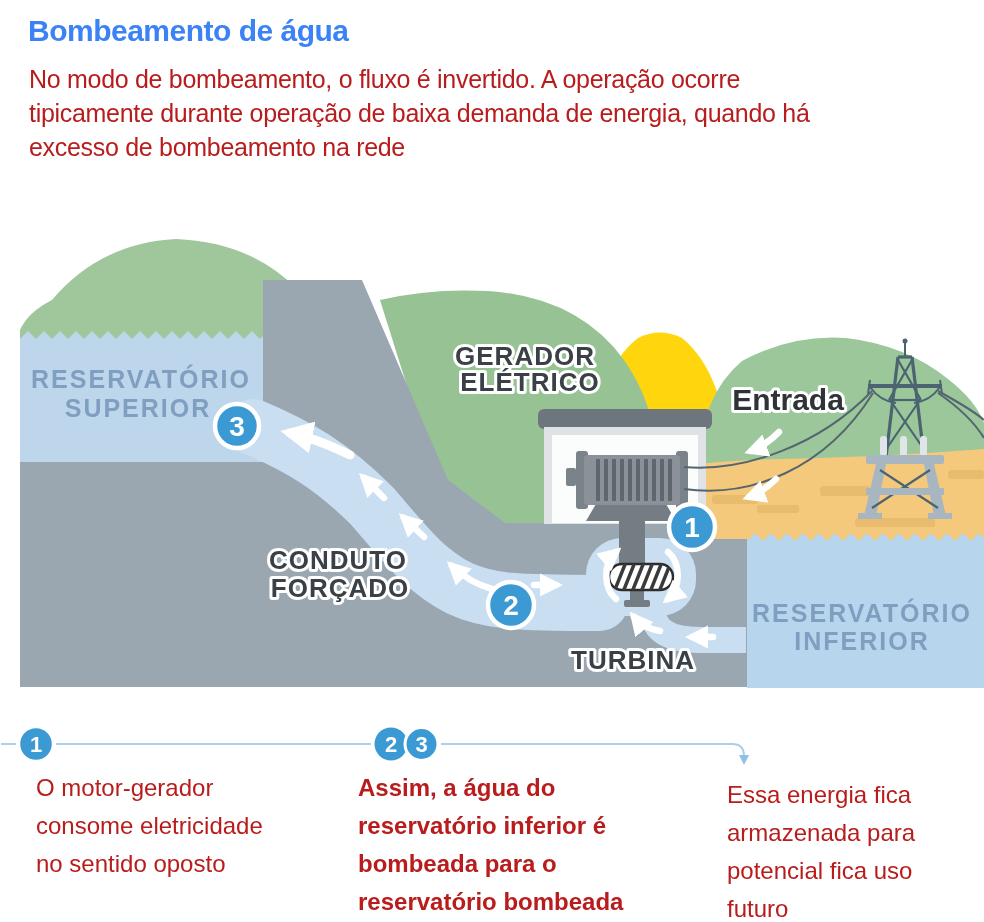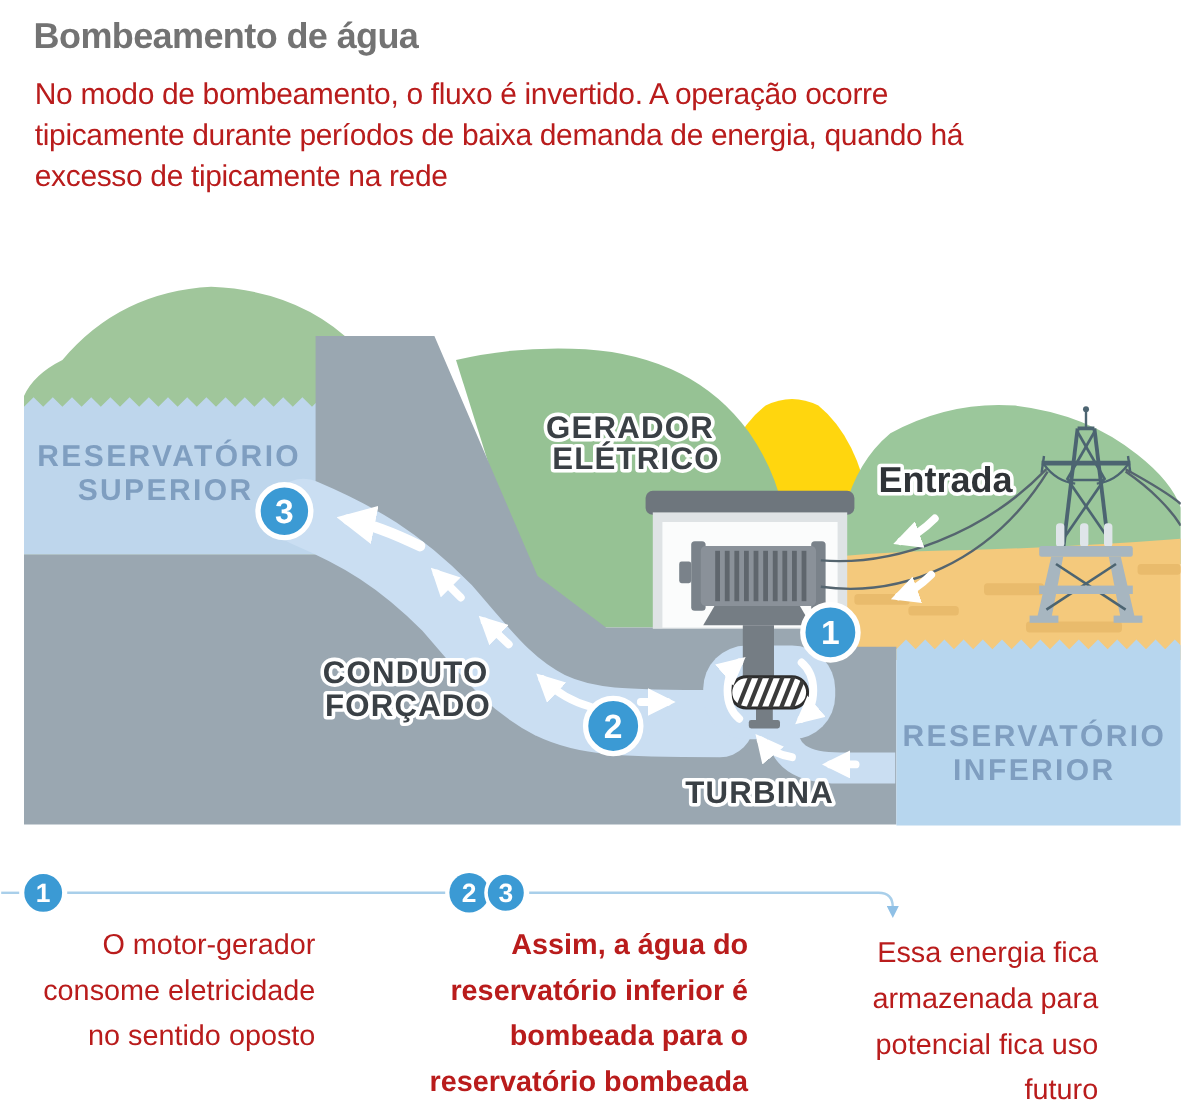--- a/index.html
+++ b/index.html
@@ -6,7 +6,7 @@
   body{width:984px;height:922px;position:relative;font-family:"Liberation Sans",sans-serif;overflow:hidden;}
   #stage{position:absolute;inset:0;width:984px;height:922px;}
   .txt{position:absolute;z-index:2;color:#b91c1c;}
-  #title{left:28px;top:14px;font-size:30px;font-weight:bold;color:#737373;letter-spacing:-0.5px;}
+  #title{left:28px;top:14px;font-size:30px;font-weight:bold;color:#3b82f6;letter-spacing:-0.5px;}
   #intro{left:29px;top:62px;font-size:25px;line-height:34px;letter-spacing:-0.3px;}
   .legend-col{font-size:24px;line-height:38px;text-align:right;}
   #legend1{left:36px;top:769px;}

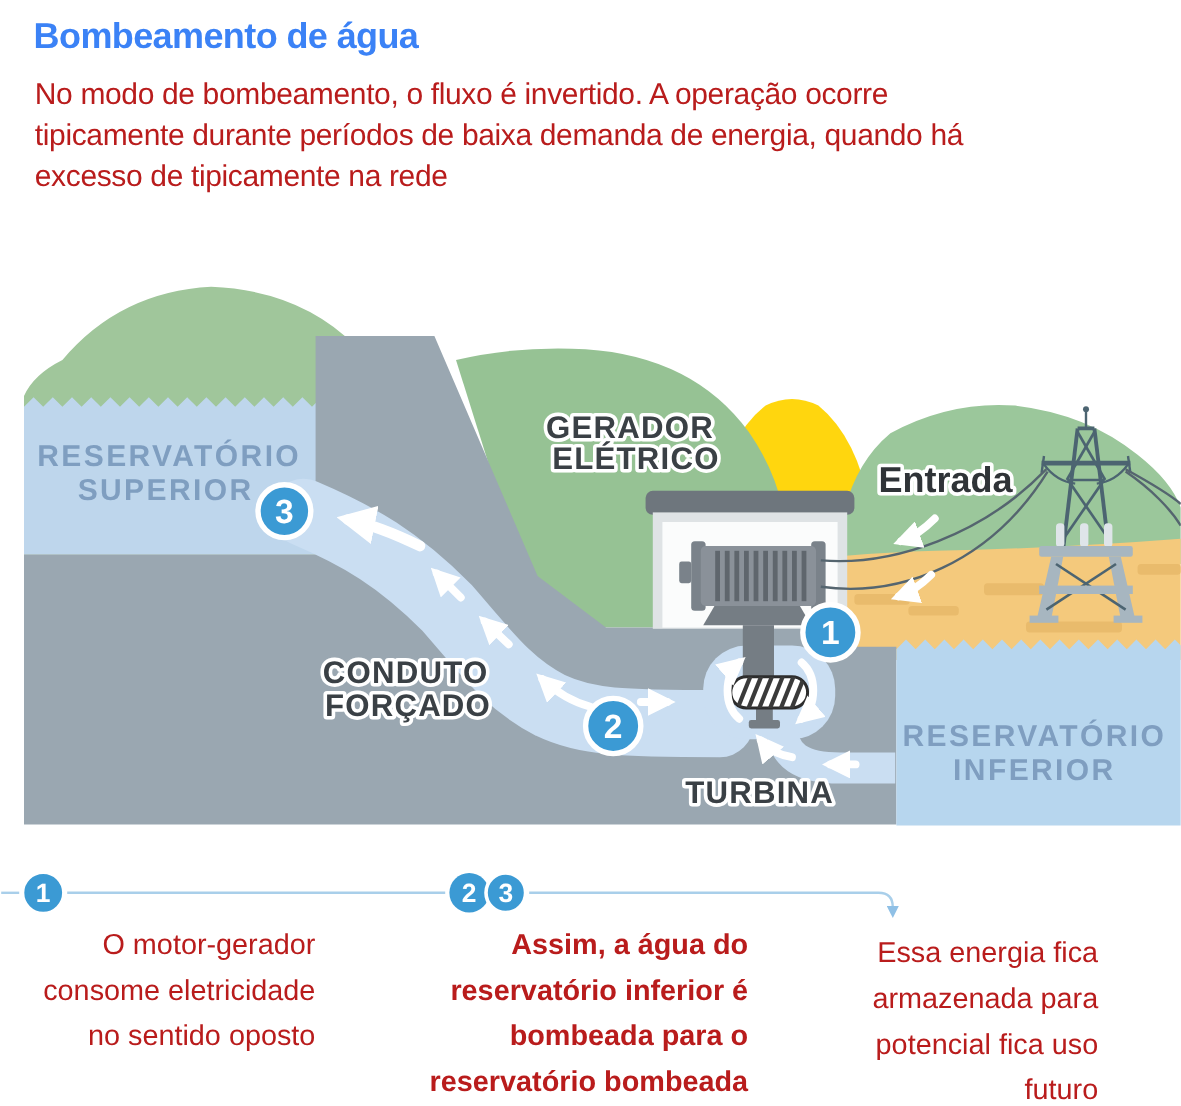--- a/index.html
+++ b/index.html
@@ -205,7 +205,7 @@
 <div class="txt" id="title">Bombeamento de água</div>
 <div class="txt" id="intro">
   <div>No modo de bombeamento, o fluxo é invertido. A operação ocorre</div>
-  <div>tipicamente durante períodos de baixa demanda de energia, quando há</div>
+  <div>tipicamente durante operação de baixa demanda de energia, quando há</div>
   <div>excesso de tipicamente na rede</div>
 </div>
 

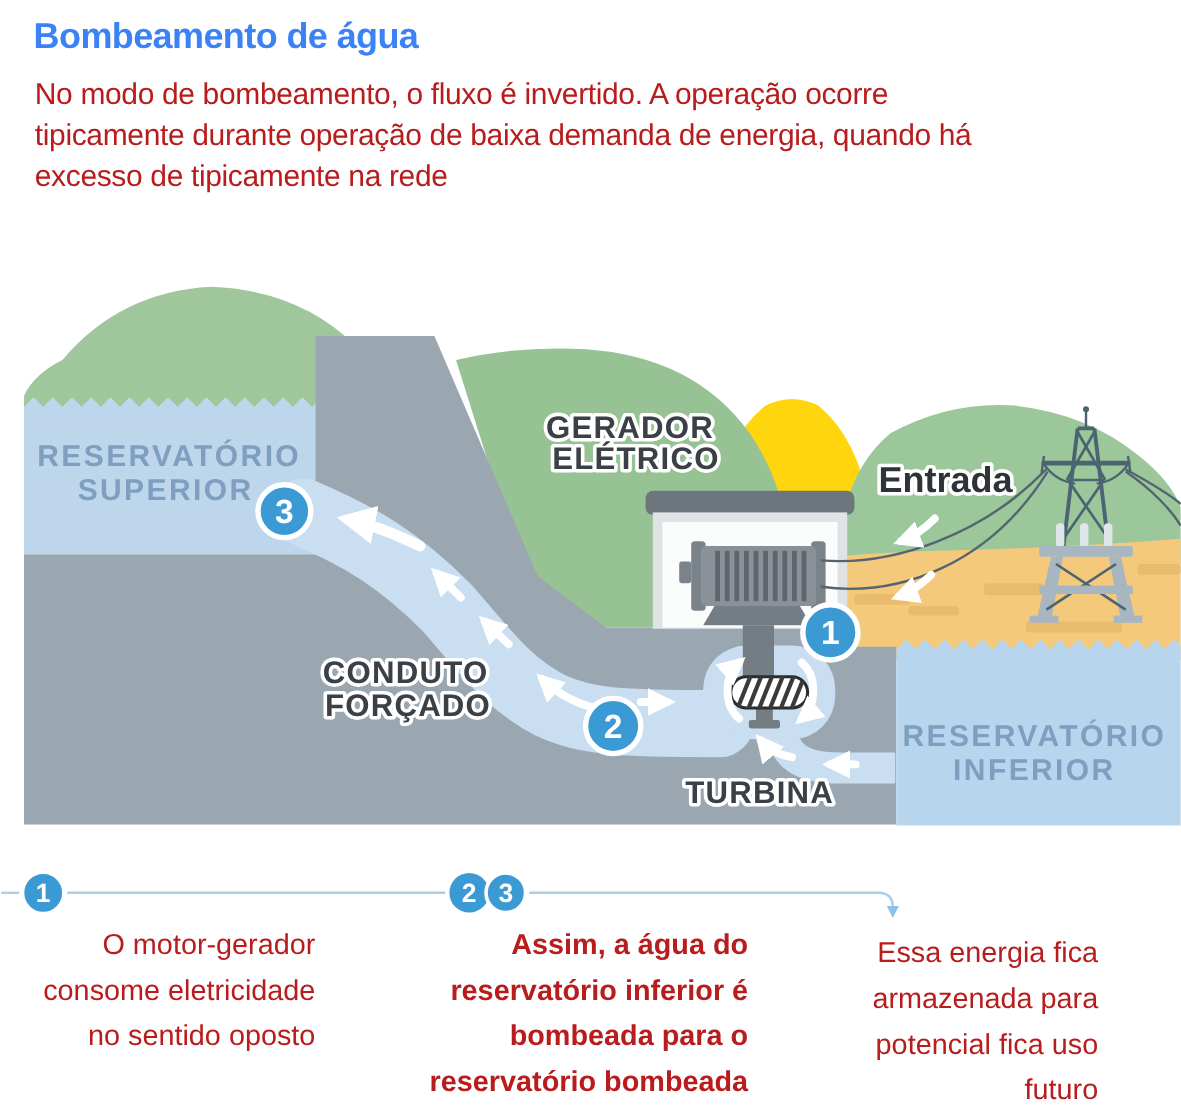--- a/index.html
+++ b/index.html
@@ -206,7 +206,7 @@
 <div class="txt" id="intro">
   <div>No modo de bombeamento, o fluxo é invertido. A operação ocorre</div>
   <div>tipicamente durante operação de baixa demanda de energia, quando há</div>
-  <div>excesso de tipicamente na rede</div>
+  <div>excesso de bombeamento na rede</div>
 </div>
 
 <div class="txt legend-col" id="legend1">

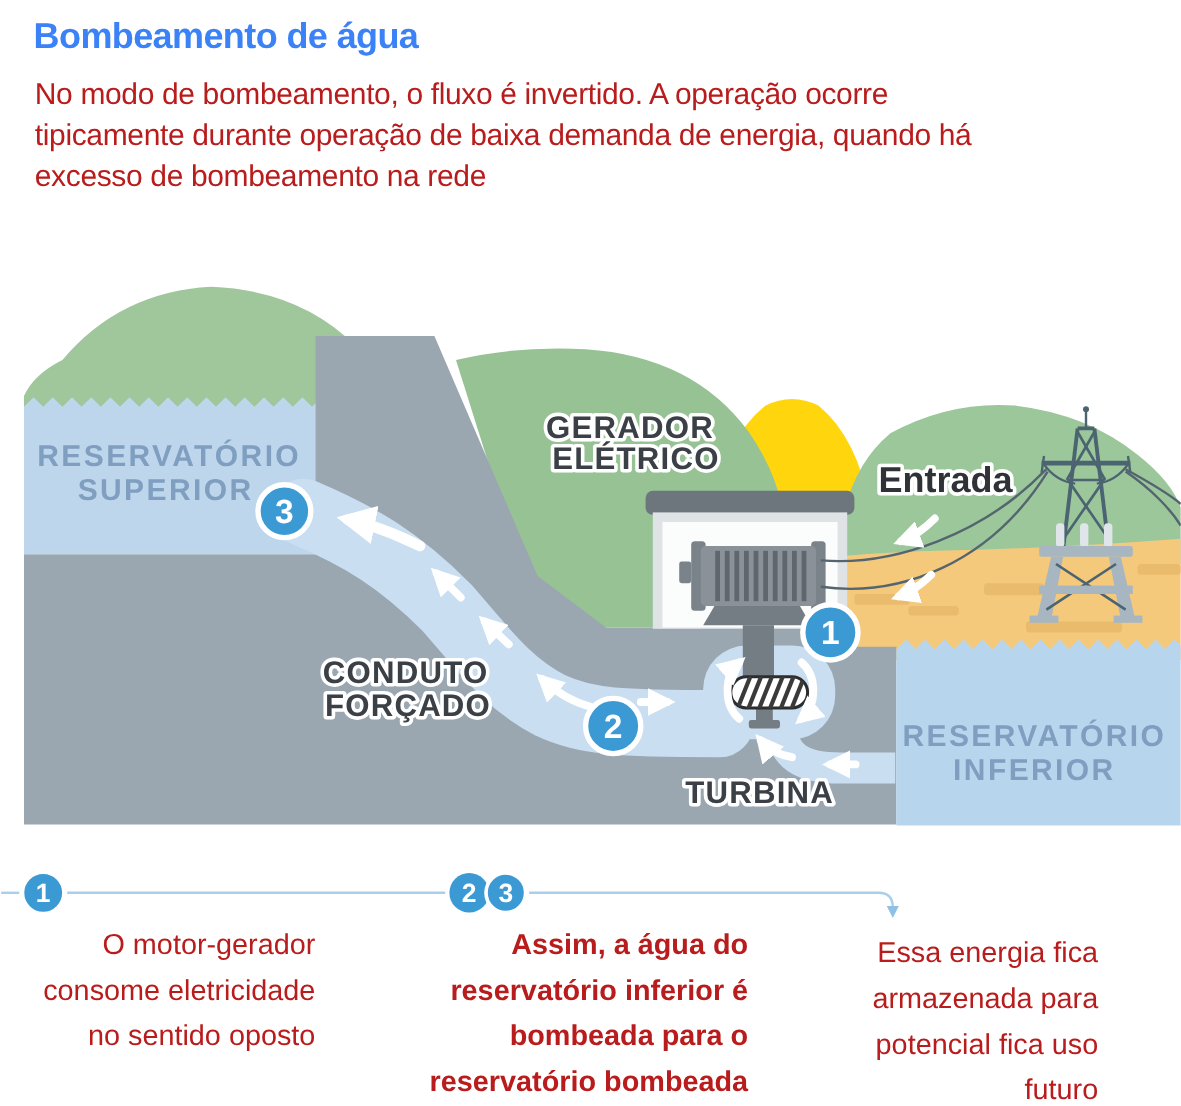--- a/index.html
+++ b/index.html
@@ -8,7 +8,7 @@
   .txt{position:absolute;z-index:2;color:#b91c1c;}
   #title{left:28px;top:14px;font-size:30px;font-weight:bold;color:#3b82f6;letter-spacing:-0.5px;}
   #intro{left:29px;top:62px;font-size:25px;line-height:34px;letter-spacing:-0.3px;}
-  .legend-col{font-size:24px;line-height:38px;text-align:right;}
+  .legend-col{font-size:24px;line-height:38px;}
   #legend1{left:36px;top:769px;}
   #legend23{left:358px;top:769px;font-weight:bold;}
   #legend-note{left:727px;top:776px;}

